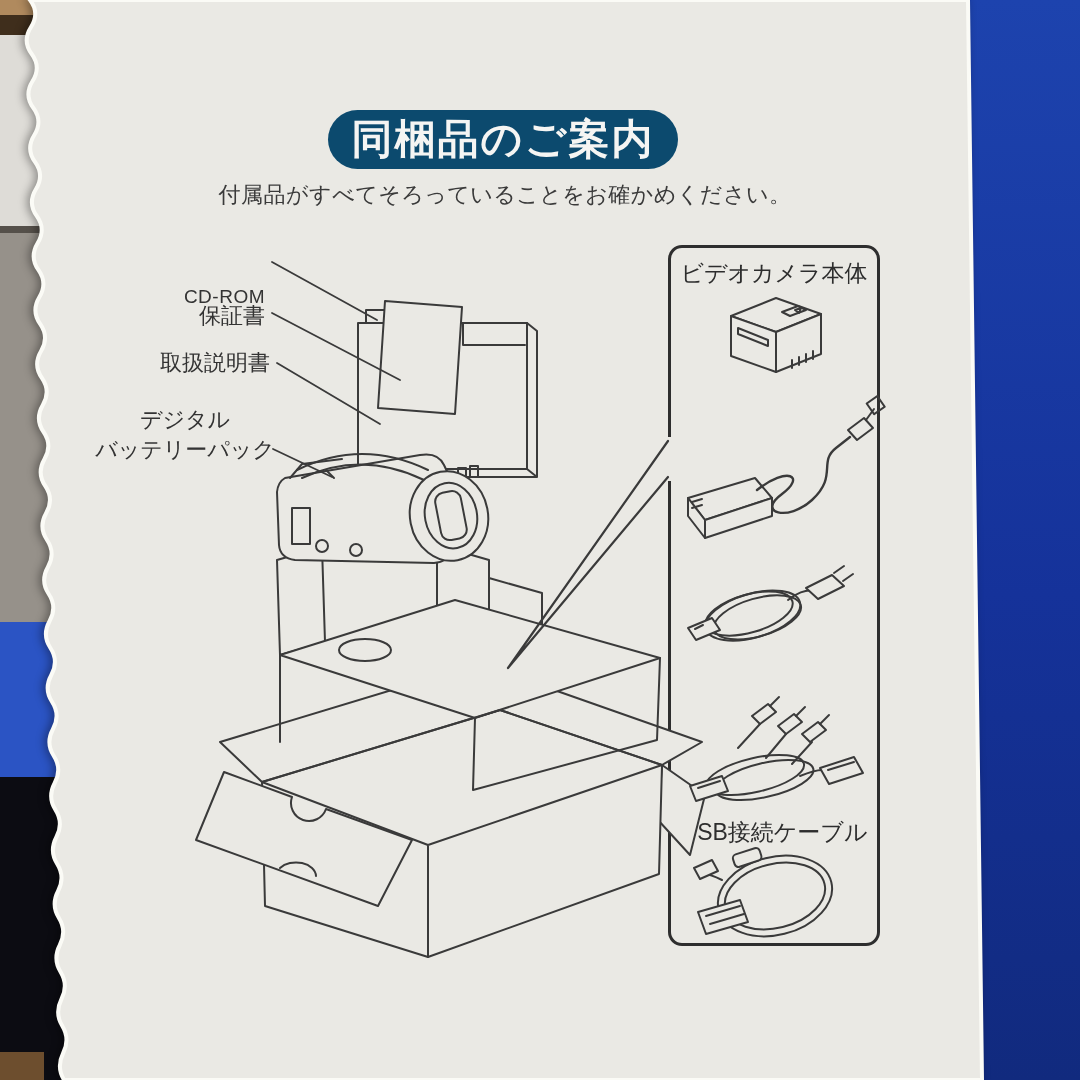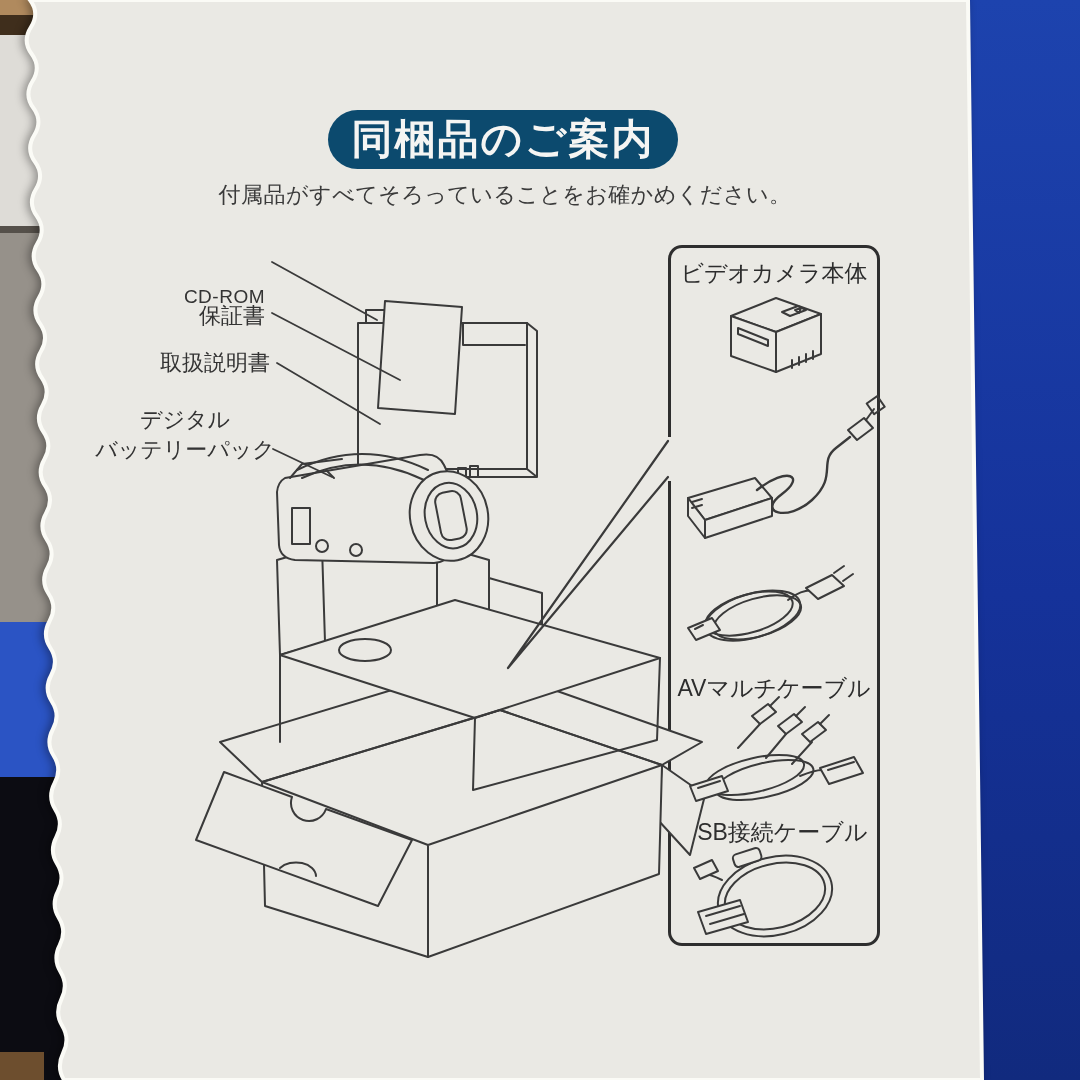--- a/index.html
+++ b/index.html
@@ -81,7 +81,6 @@
 
     <div class="abs" id="panel"></div>
     <div class="abs acc-label" style="top:258px">ビデオカメラ本体</div>
-    <div class="abs acc-label" style="top:673px">AVマルチケーブル</div>
     <div class="abs acc-label" style="top:817px">USB接続ケーブル</div>
   </div>
 

